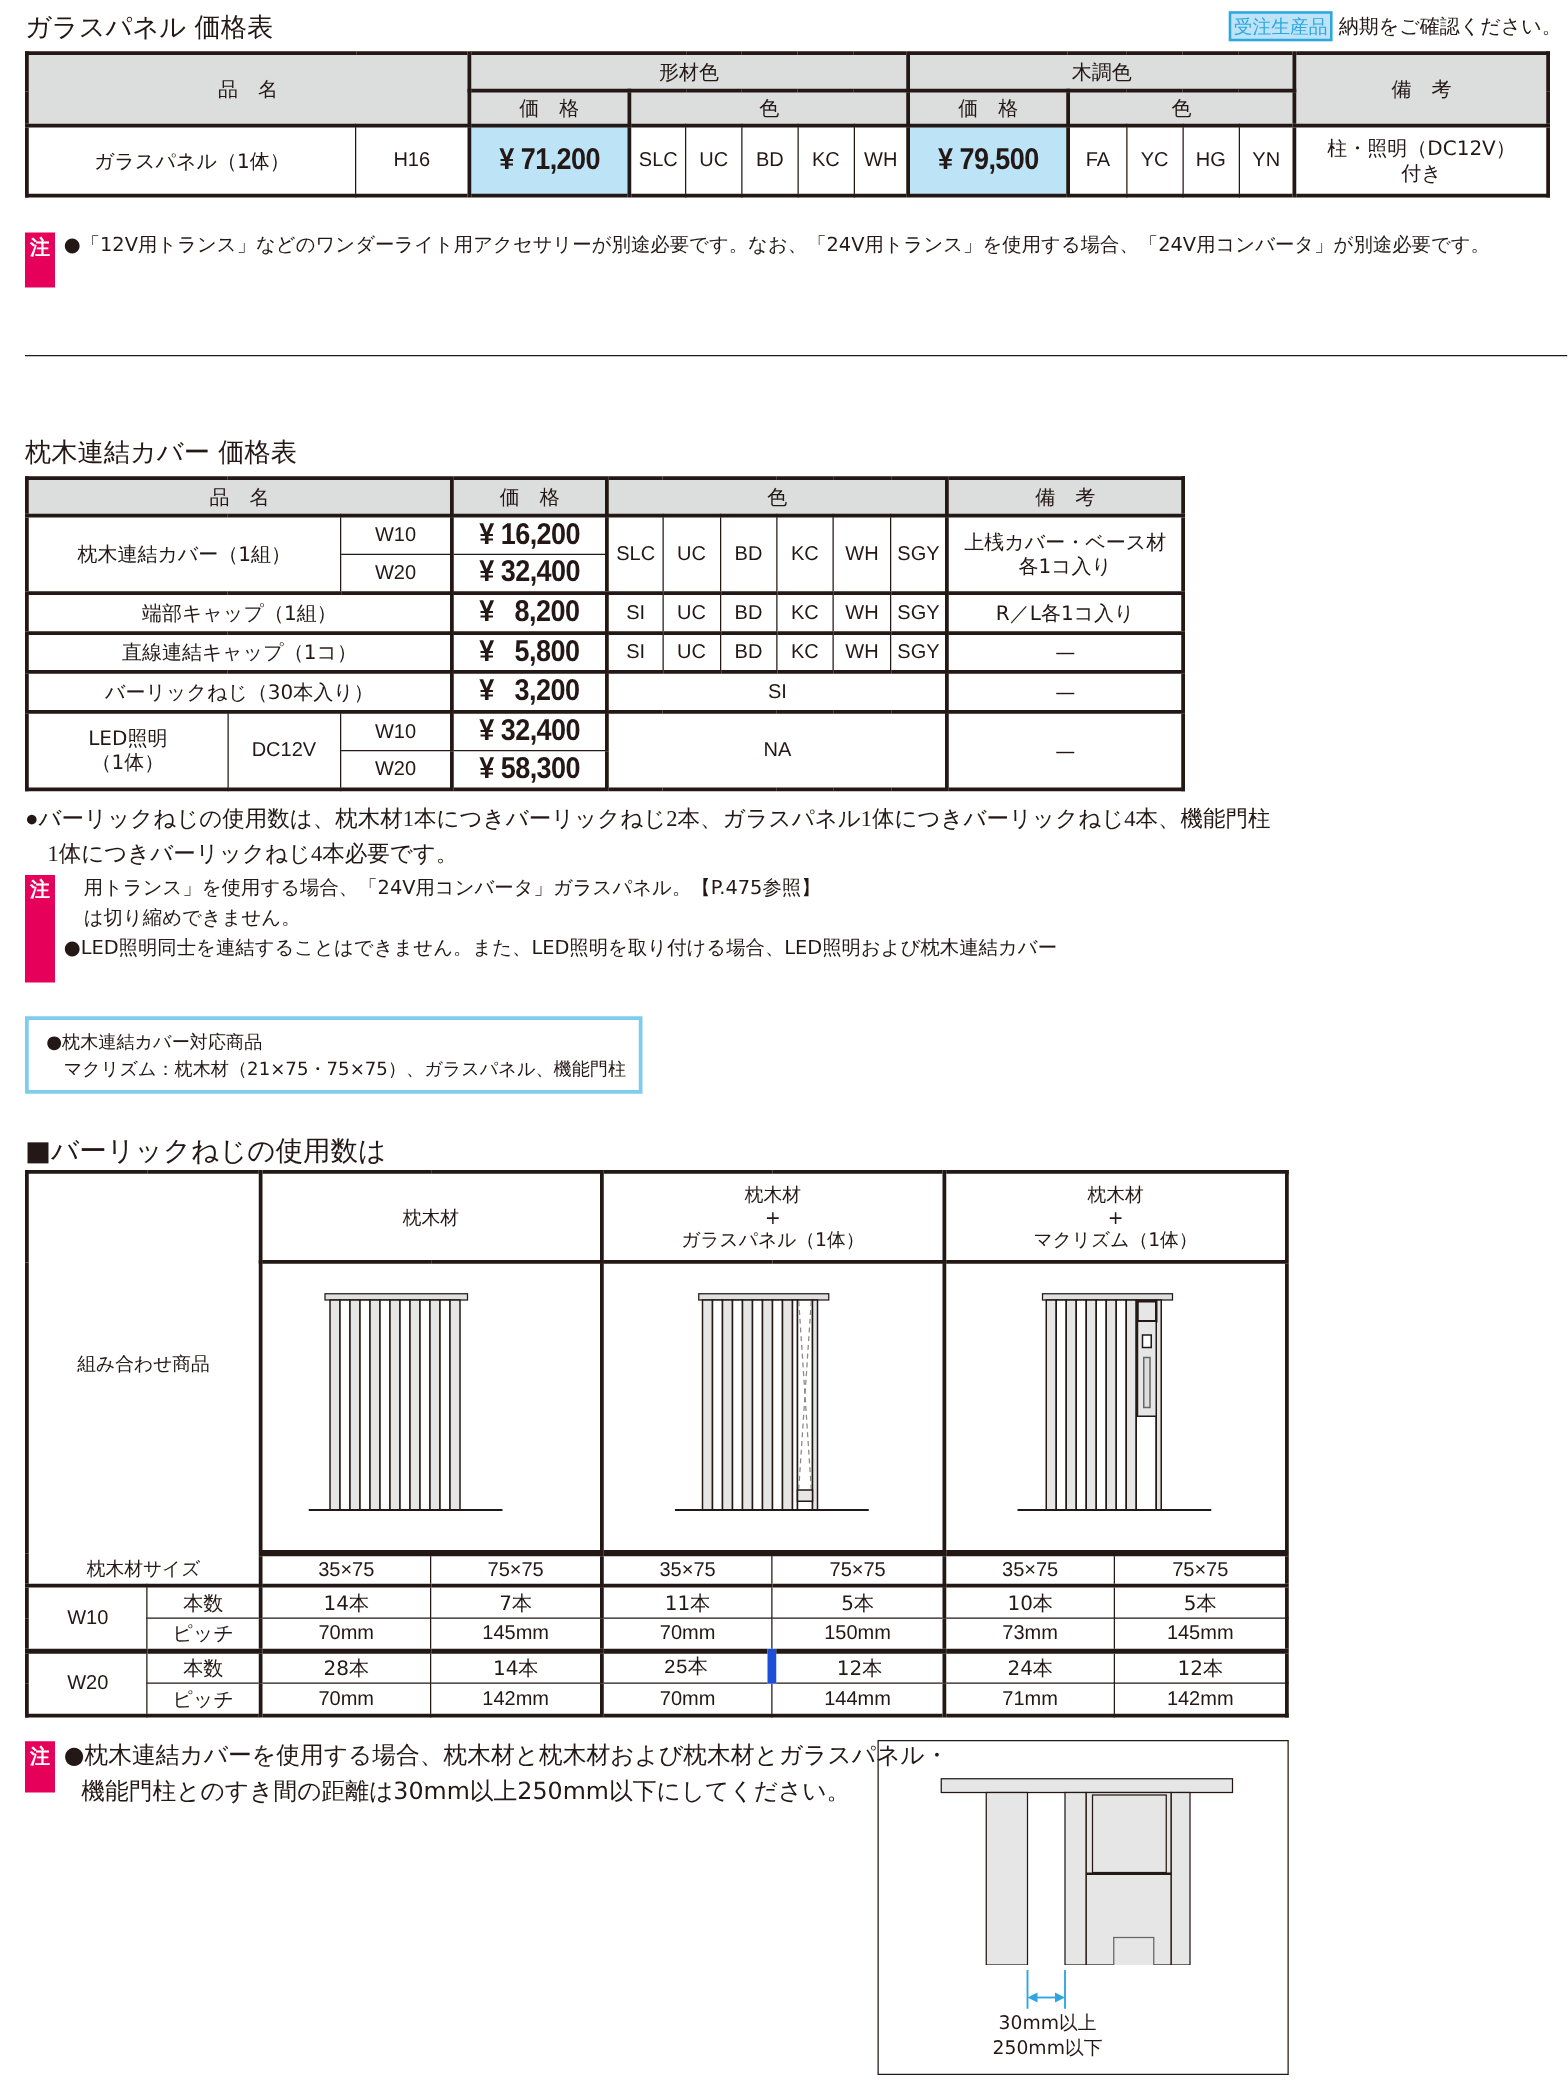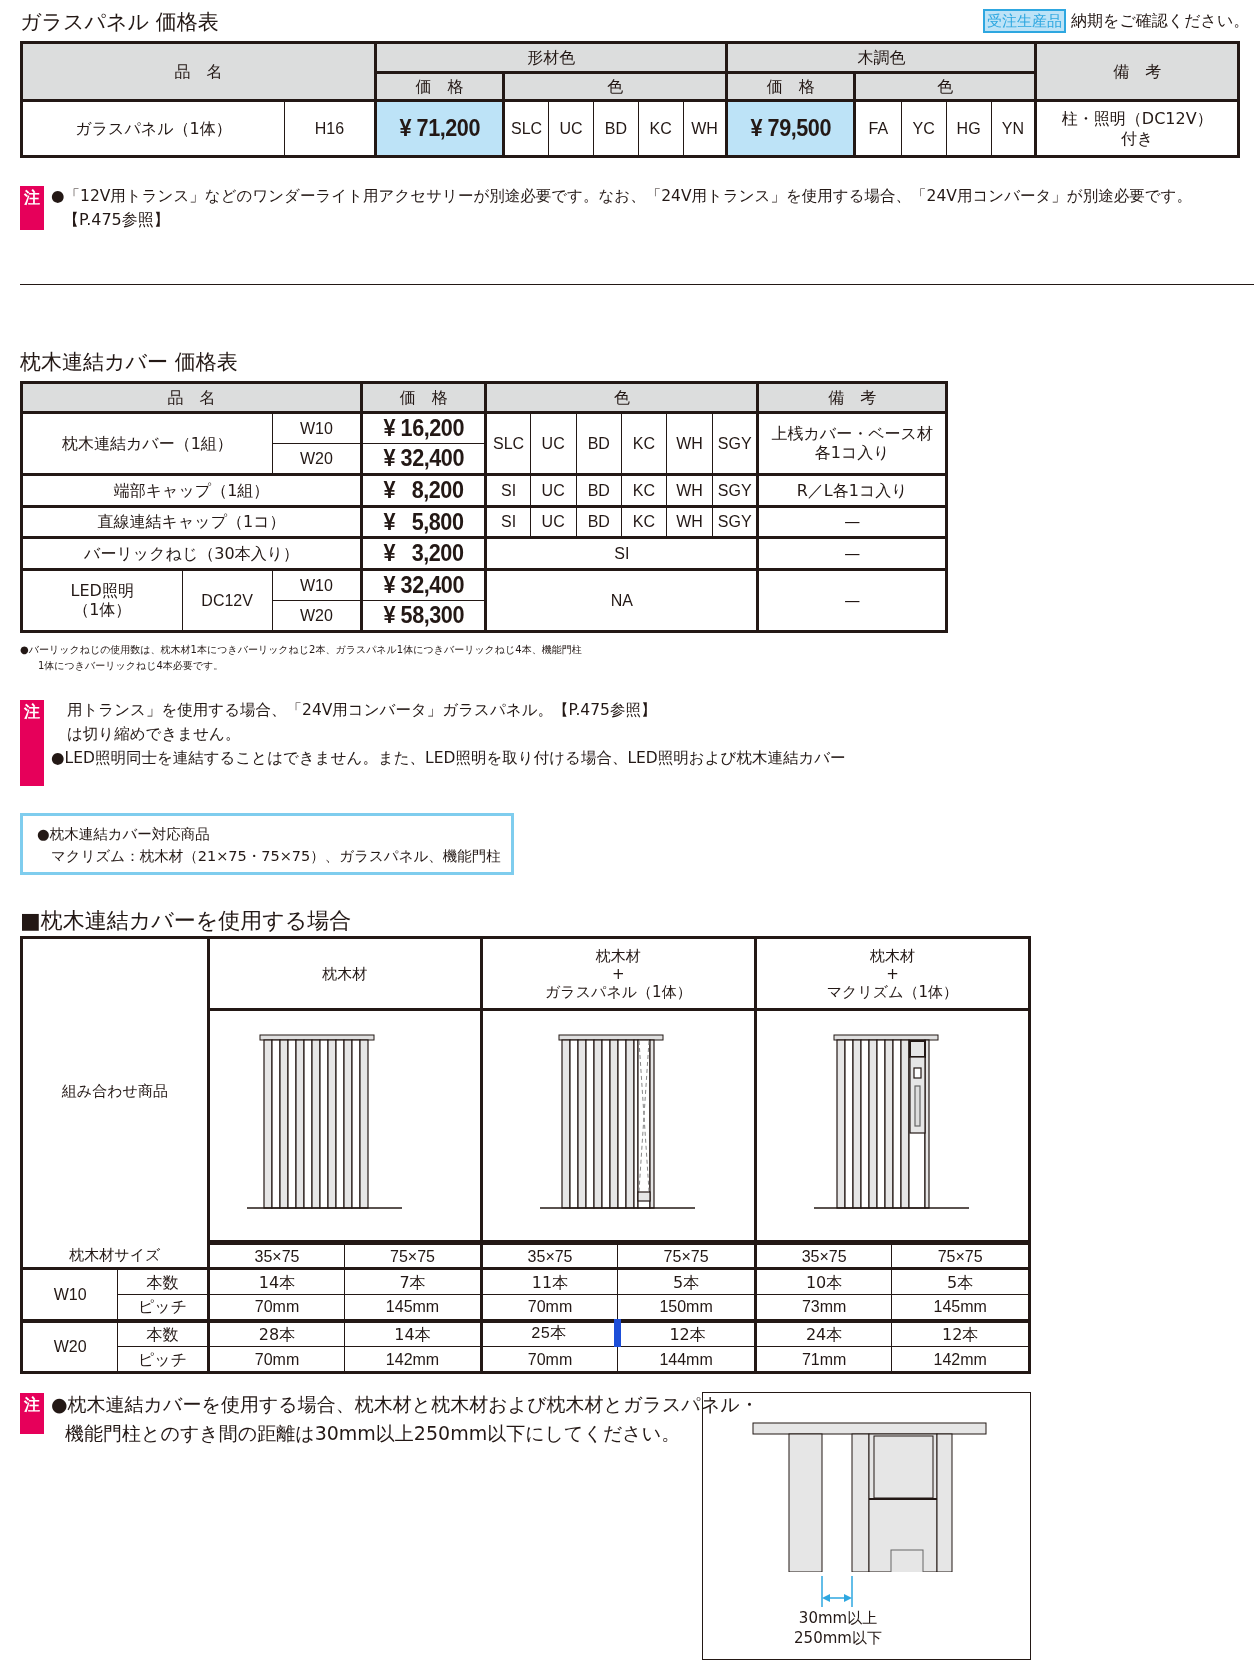--- a/index.html
+++ b/index.html
@@ -87,7 +87,6 @@
 <div class="note-tag" style="left:20px; top:186px; height:44px;">注</div>
 <div class="note-text" style="left:51px; top:184px; width:1200px;">
   <div style="white-space:nowrap; font-size:15.5px;">●「12V用トランス」などのワンダーライト用アクセサリーが別途必要です。なお、「24V用トランス」を使用する場合、「24V用コンバータ」が別途必要です。</div>
-  <div style="padding-left:12px;">【P.475参照】</div>
 </div>
 
 <div class="abs" style="left:20px; top:284px; width:1234px; height:1px; background:#231815;"></div>

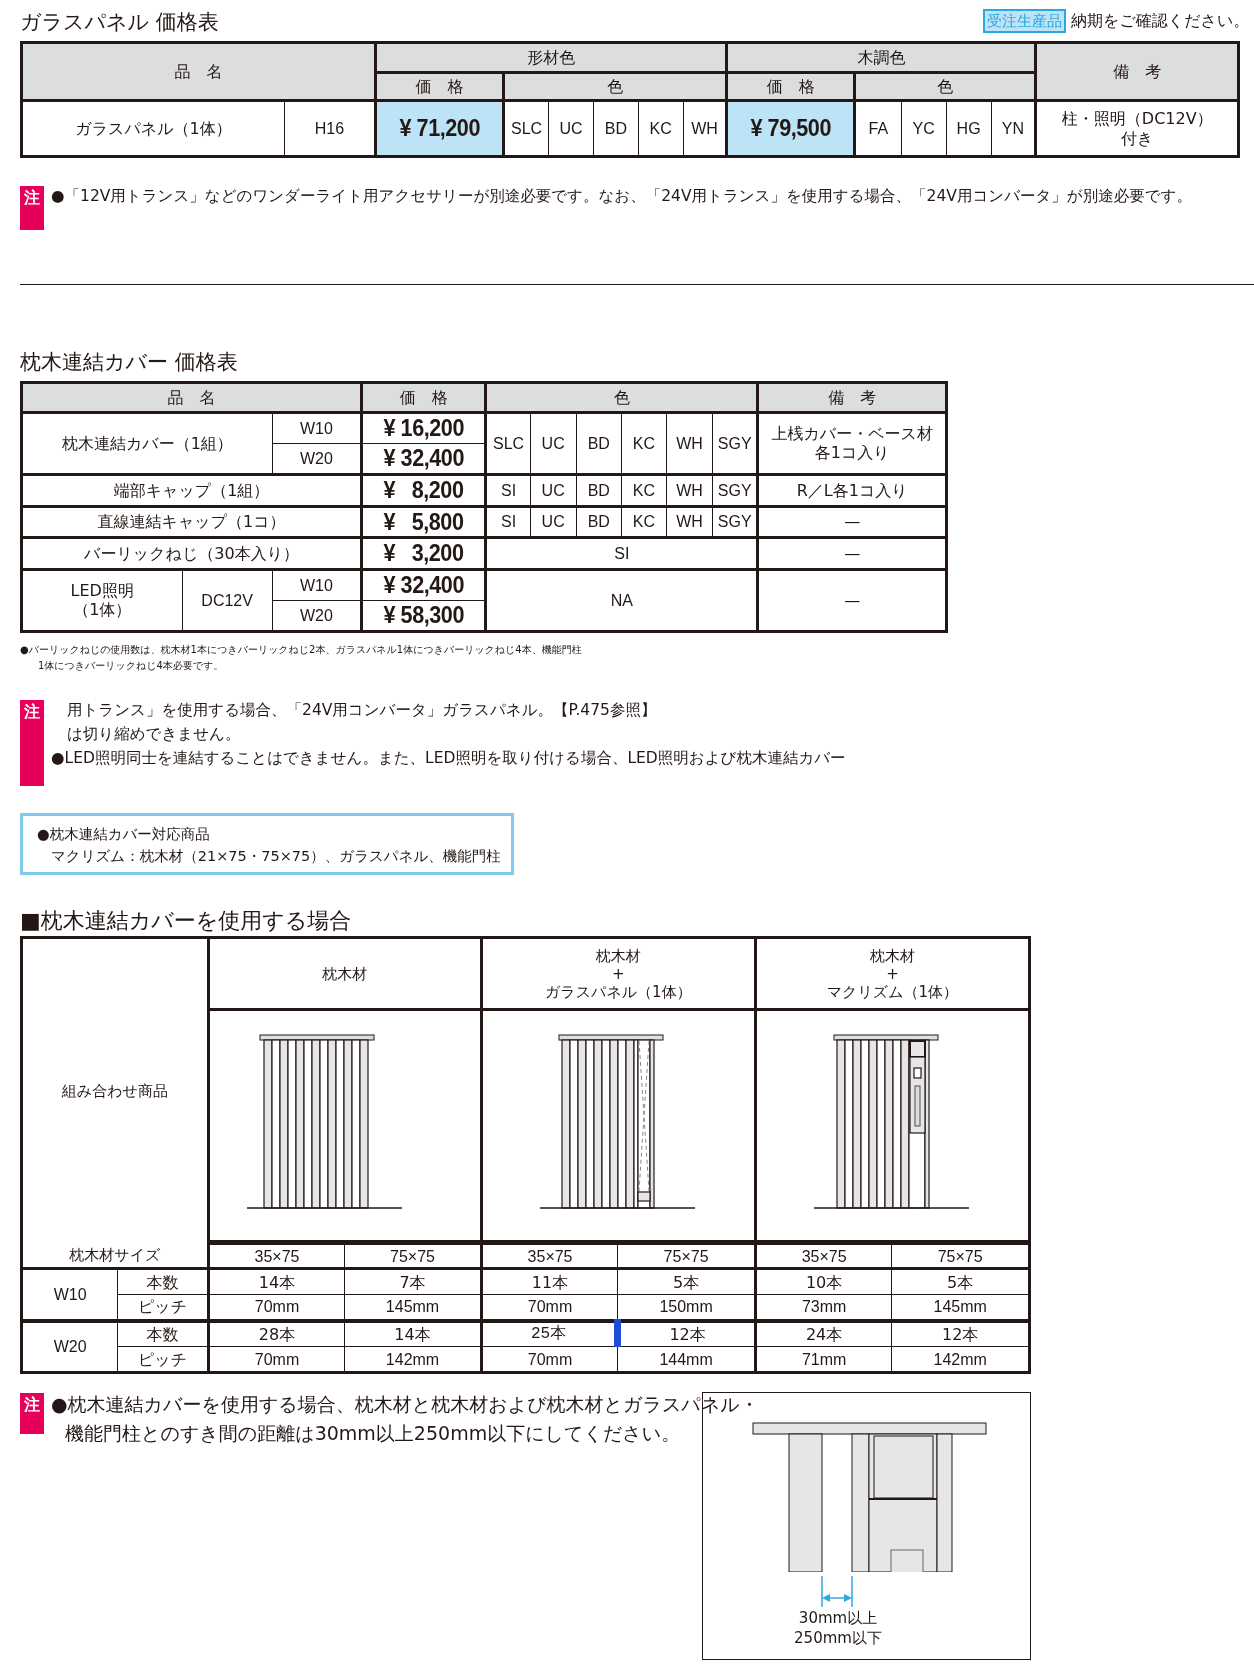--- a/index.html
+++ b/index.html
@@ -184,7 +184,7 @@
 </tbody>
   </table>
 
-<div class="note-text" style="left:20px; top:642px; width:940px; font-size:10px;">
+<div class="note-text" style="left:20px; top:642px; width:940px; font-size:18px;font-family:Liberation Serif, serif;">
   <div style="white-space:nowrap;">●バーリックねじの使用数は、枕木材1本につきバーリックねじ2本、ガラスパネル1体につきバーリックねじ4本、機能門柱</div>
   <div style="padding-left:18px;">1体につきバーリックねじ4本必要です。</div>
 </div>

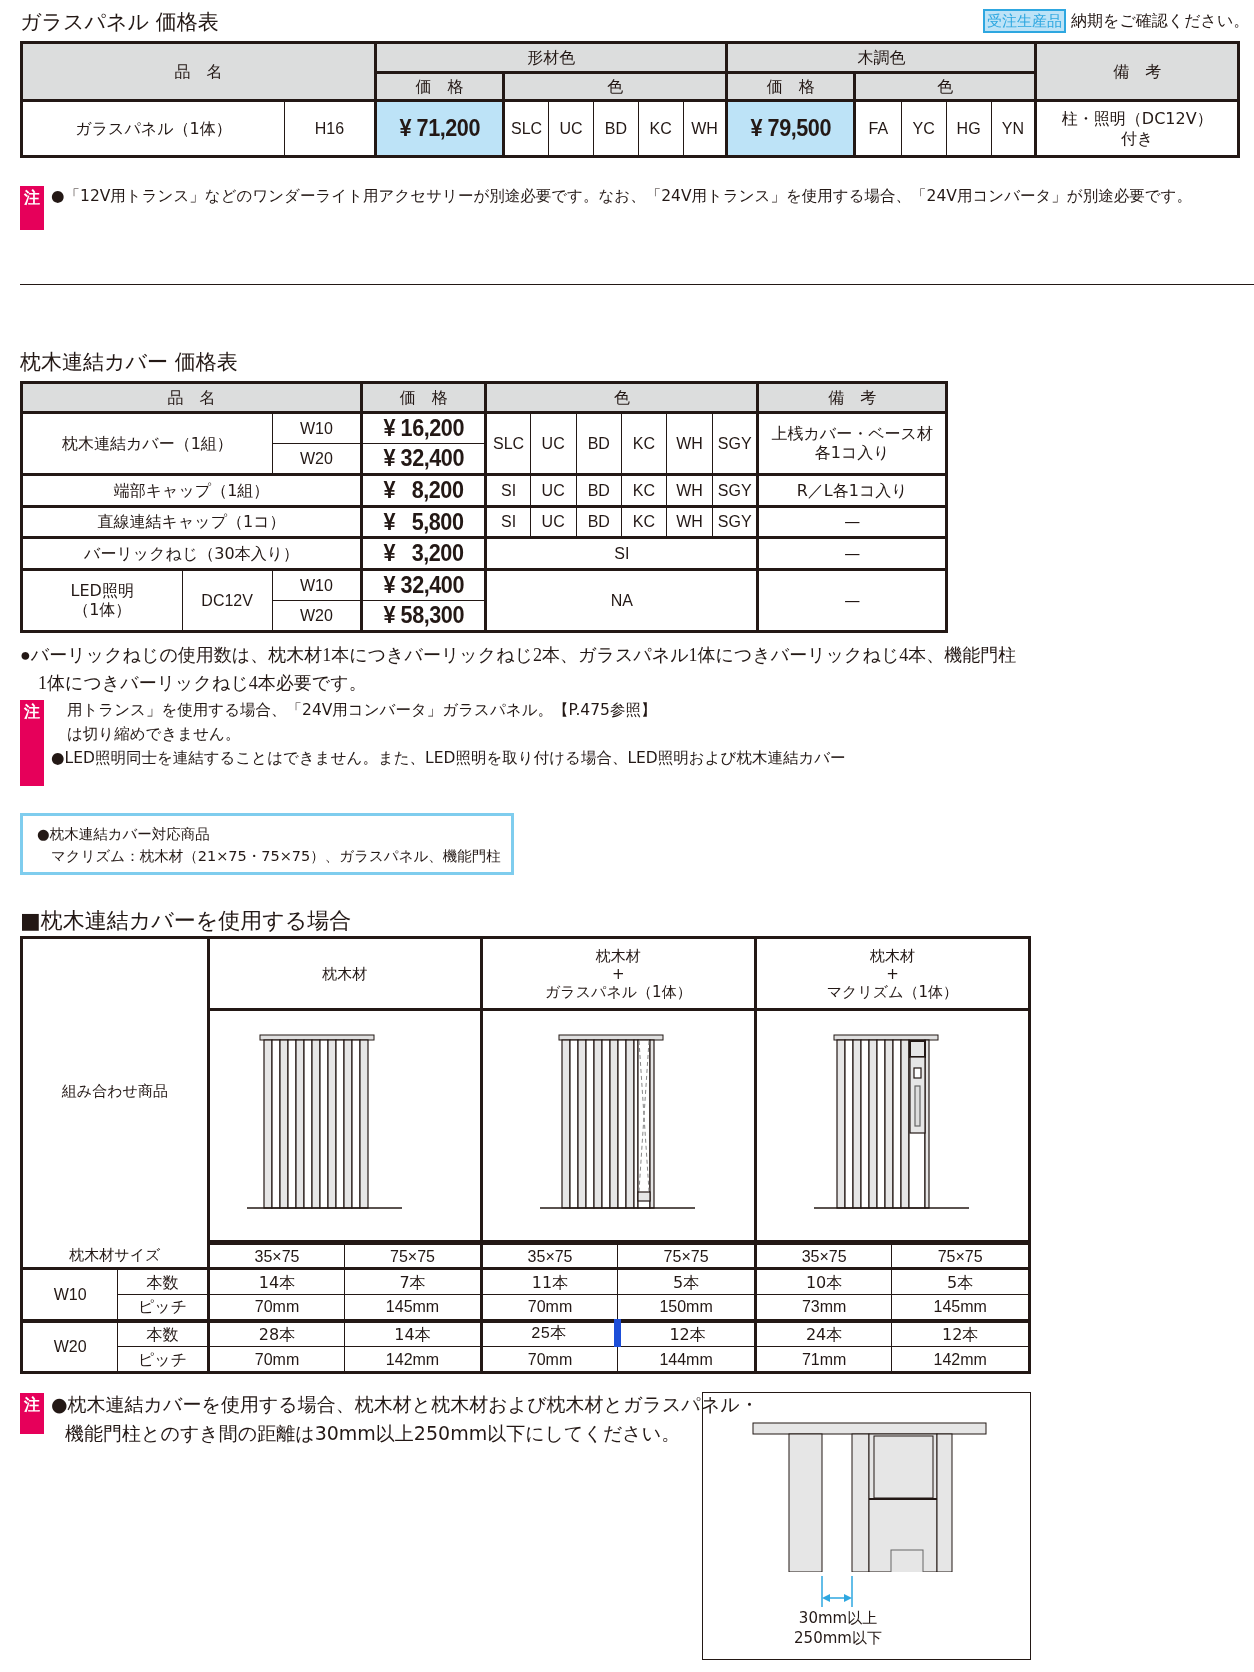--- a/index.html
+++ b/index.html
@@ -201,7 +201,7 @@
   <div style="padding-left:14px;">マクリズム：枕木材（21×75・75×75）、ガラスパネル、機能門柱</div>
 </div>
 
-<div class="abs title2" style="left:20px; top:906px;">■枕木連結カバーを使用する場合</div>
+<div class="abs title2" style="left:20px; top:906px;">■バーリックねじの使用数は</div>
 
 <table class="pt" style="left:20px; top:936px; width:1011px; border:3px solid #231815;">
   <colgroup>

